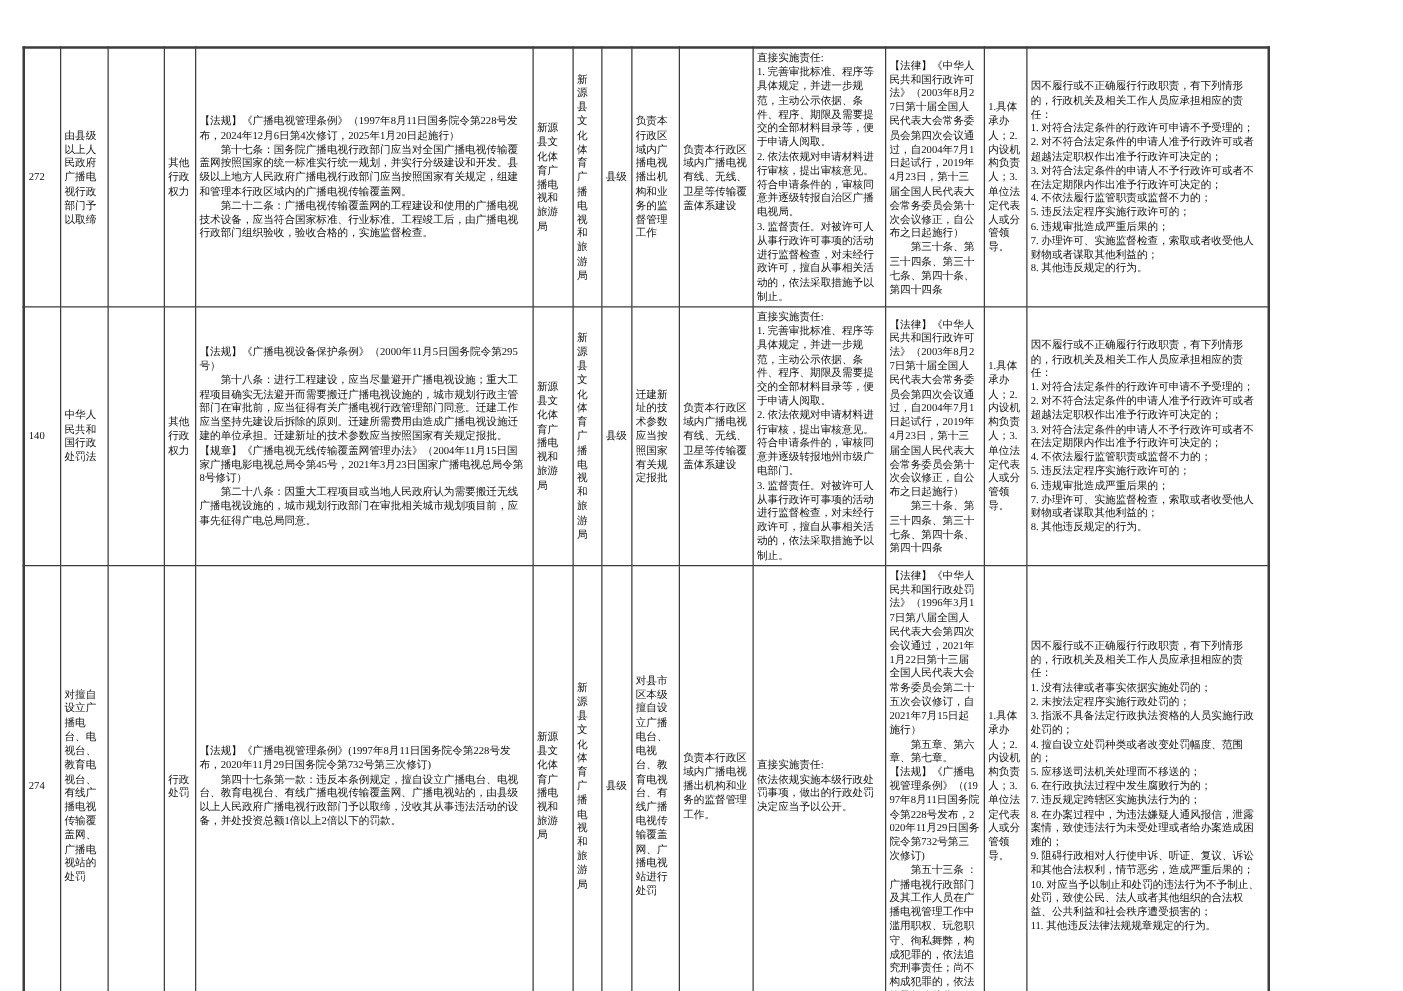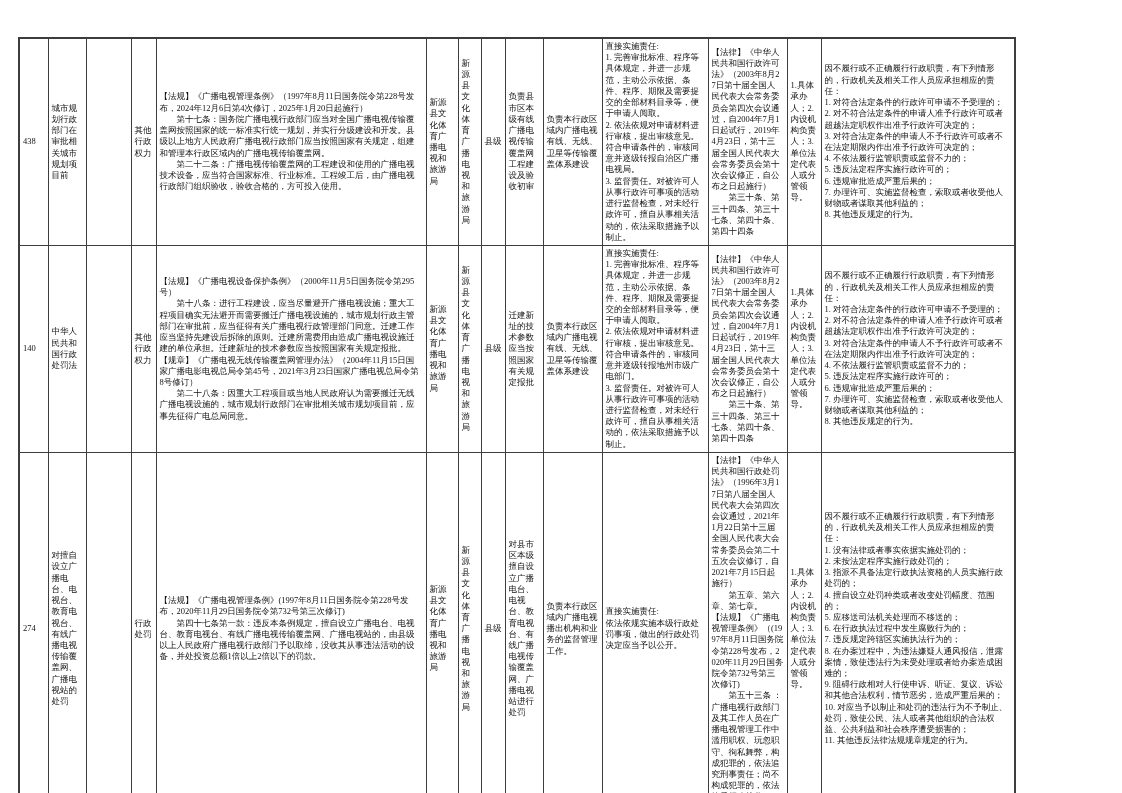--- a/index.html
+++ b/index.html
@@ -69,7 +69,7 @@
         <td class="ctr">其他行政权力</td>
         <td class="lft basis">【法规】《广播电视管理条例》（1997年8月11日国务院令第228号发布，2024年12月6日第4次修订，2025年1月20日起施行）
 　　第十七条：国务院广播电视行政部门应当对全国广播电视传输覆盖网按照国家的统一标准实行统一规划，并实行分级建设和开发。县级以上地方人民政府广播电视行政部门应当按照国家有关规定，组建和管理本行政区域内的广播电视传输覆盖网。
-　　第二十二条：广播电视传输覆盖网的工程建设和使用的广播电视技术设备，应当符合国家标准、行业标准。工程竣工后，由广播电视行政部门组织验收，验收合格的，方可投入使用。</td>
+　　第二十二条：广播电视传输覆盖网的工程建设和使用的广播电视技术设备，应当符合国家标准、行业标准。工程竣工后，由广播电视行政部门组织验收，验收合格的，实施监督检查。</td>
         <td class="ctr">新源县文化体育广播电视和旅游局</td>
         <td class="ctr">新源县文化体育广播电视和旅游局</td>
         <td class="ctr">县级</td>

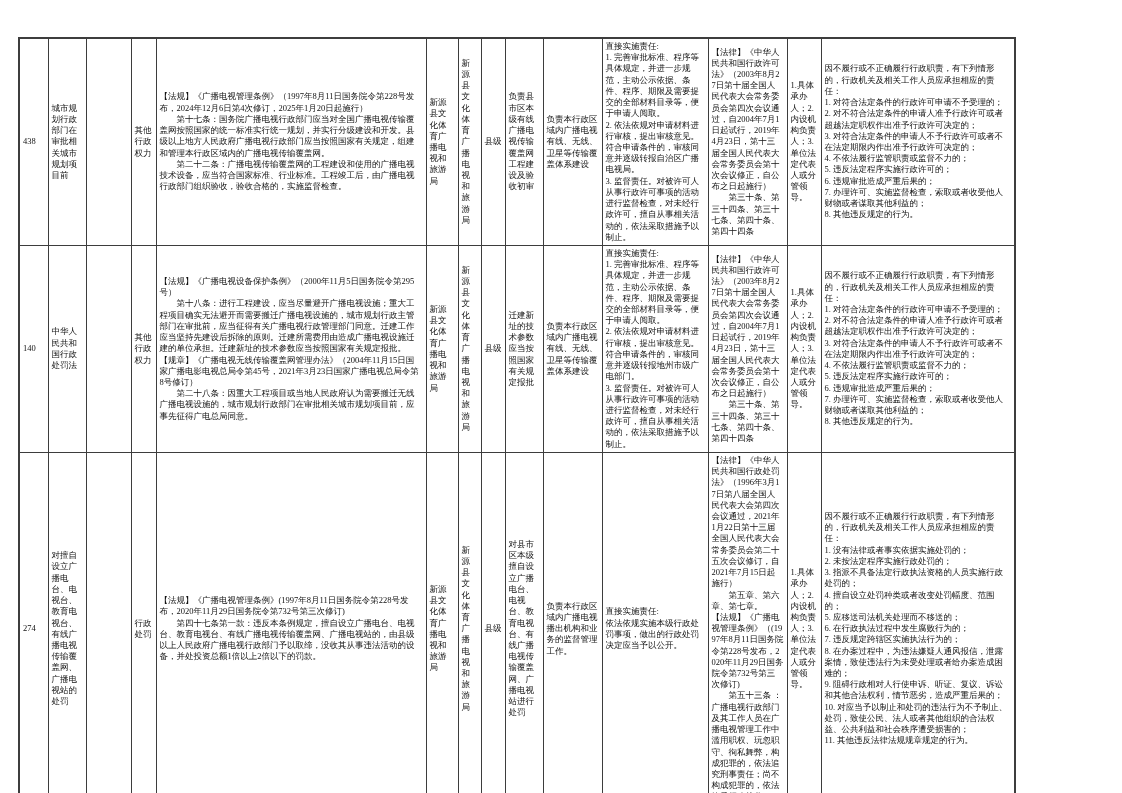--- a/index.html
+++ b/index.html
@@ -73,7 +73,7 @@
         <td class="ctr">新源县文化体育广播电视和旅游局</td>
         <td class="ctr">新源县文化体育广播电视和旅游局</td>
         <td class="ctr">县级</td>
-        <td class="lft">负责县市区本级有线广播电视传输覆盖网工程建设及验收初审</td>
+        <td class="lft">负责本行政区域内广播电视播出机构和业务的监督管理工作</td>
         <td class="lft">负责本行政区域内广播电视有线、无线、卫星等传输覆盖体系建设</td>
         <td class="lft">直接实施责任:
 1. 完善审批标准、程序等具体规定，并进一步规范，主动公示依据、条件、程序、期限及需要提交的全部材料目录等，便于申请人阅取。

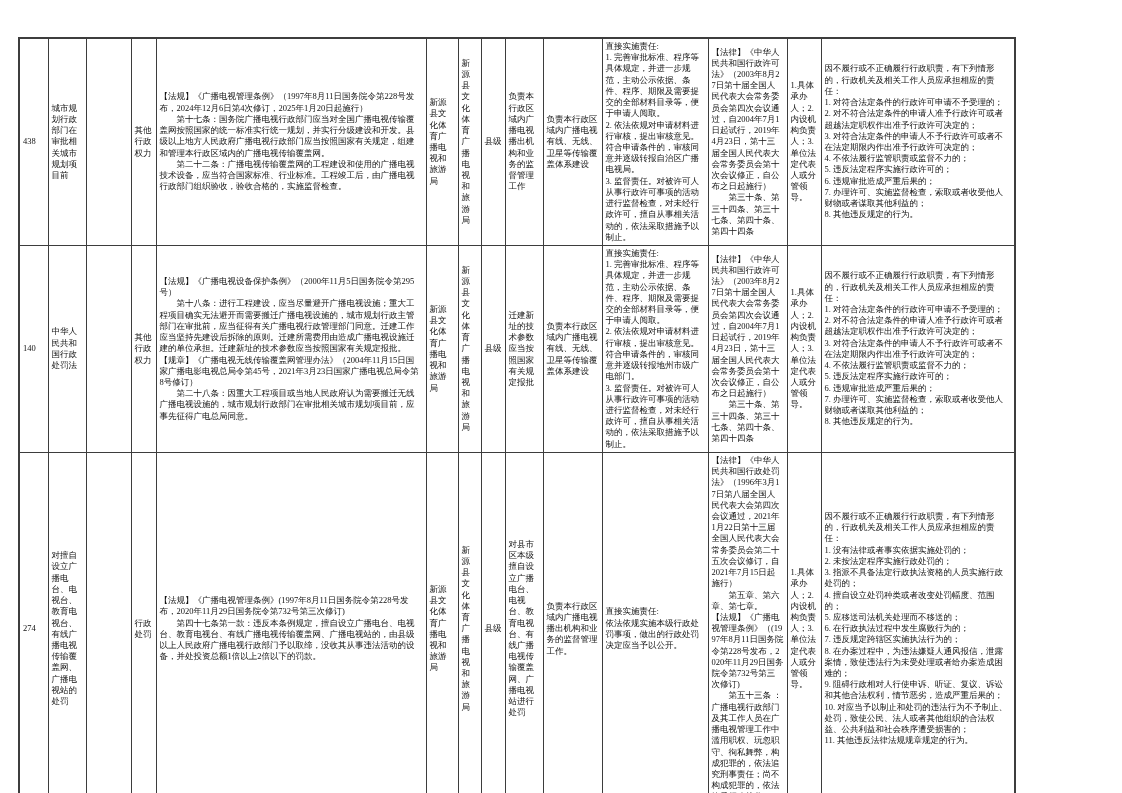--- a/index.html
+++ b/index.html
@@ -64,7 +64,7 @@
     <tbody>
       <tr class="r1">
         <td class="ctr">438</td>
-        <td class="ctr">城市规划行政部门在审批相关城市规划项目前</td>
+        <td class="ctr">由县级以上人民政府广播电视行政部门予以取缔</td>
         <td class="ctr"></td>
         <td class="ctr">其他行政权力</td>
         <td class="lft basis">【法规】《广播电视管理条例》（1997年8月11日国务院令第228号发布，2024年12月6日第4次修订，2025年1月20日起施行）

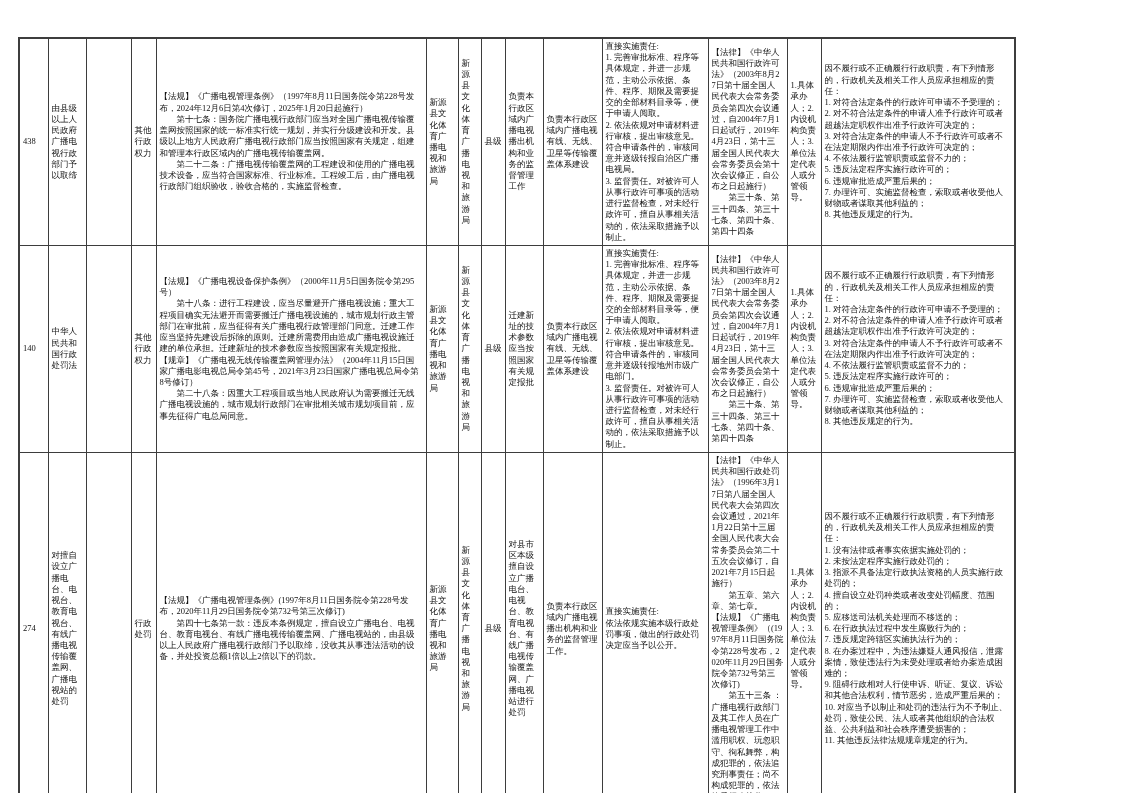--- a/index.html
+++ b/index.html
@@ -63,7 +63,7 @@
     </colgroup>
     <tbody>
       <tr class="r1">
-        <td class="ctr">438</td>
+        <td class="ctr">272</td>
         <td class="ctr">由县级以上人民政府广播电视行政部门予以取缔</td>
         <td class="ctr"></td>
         <td class="ctr">其他行政权力</td>

